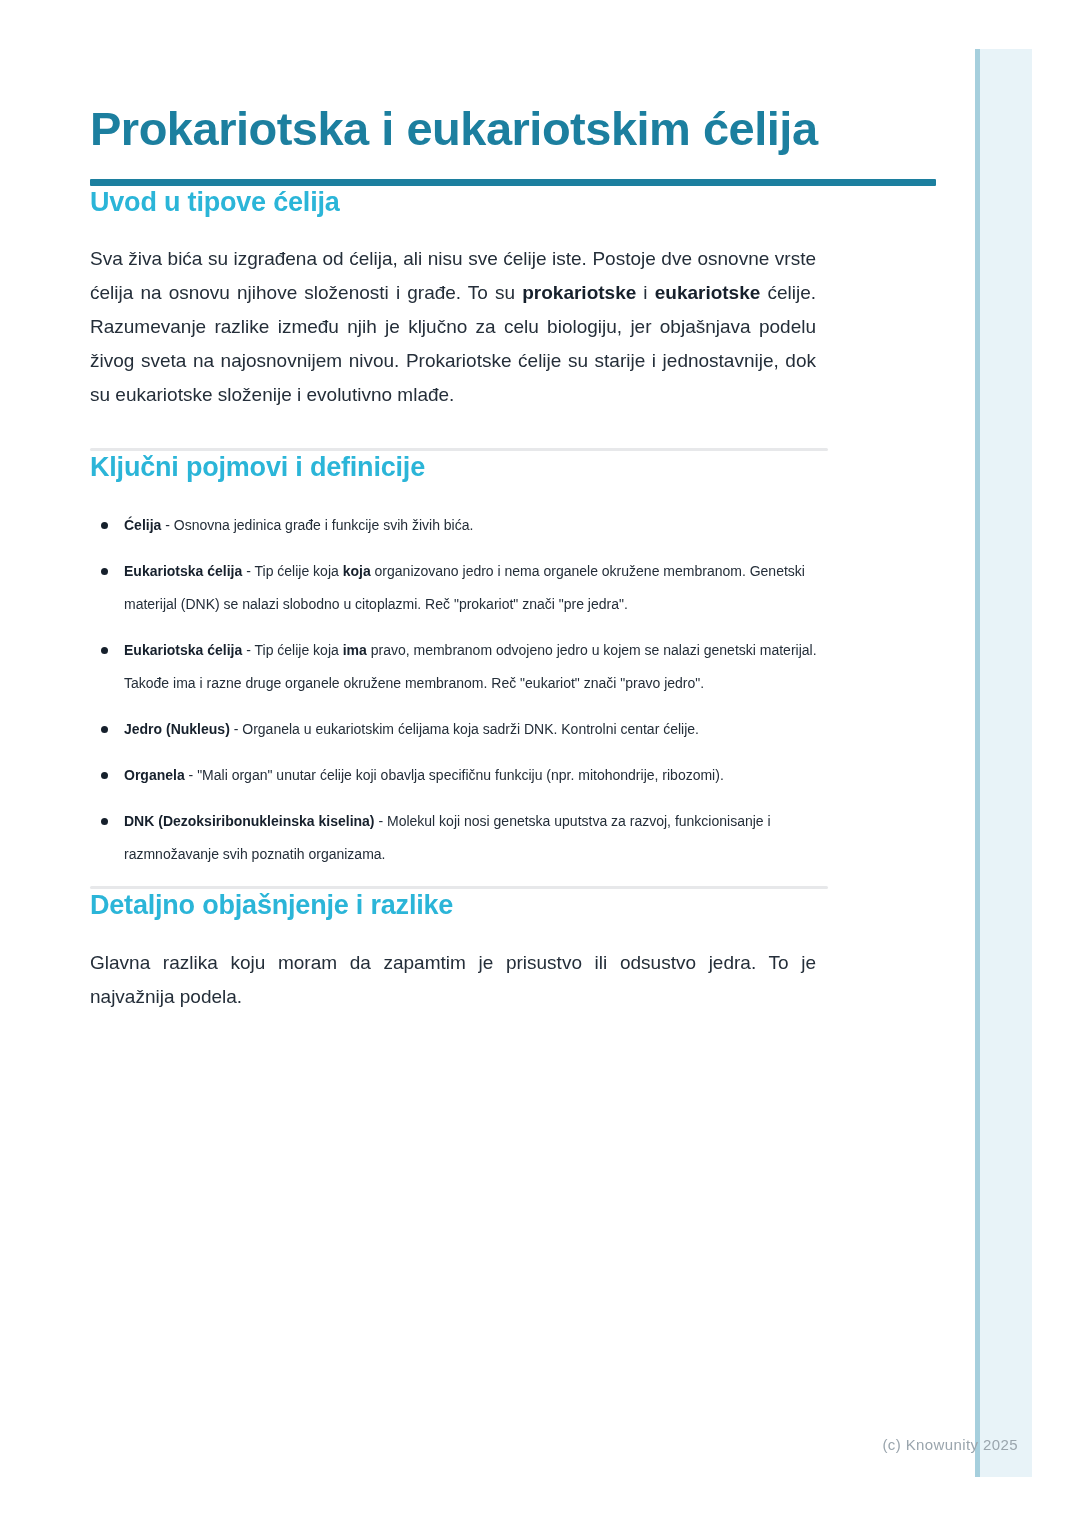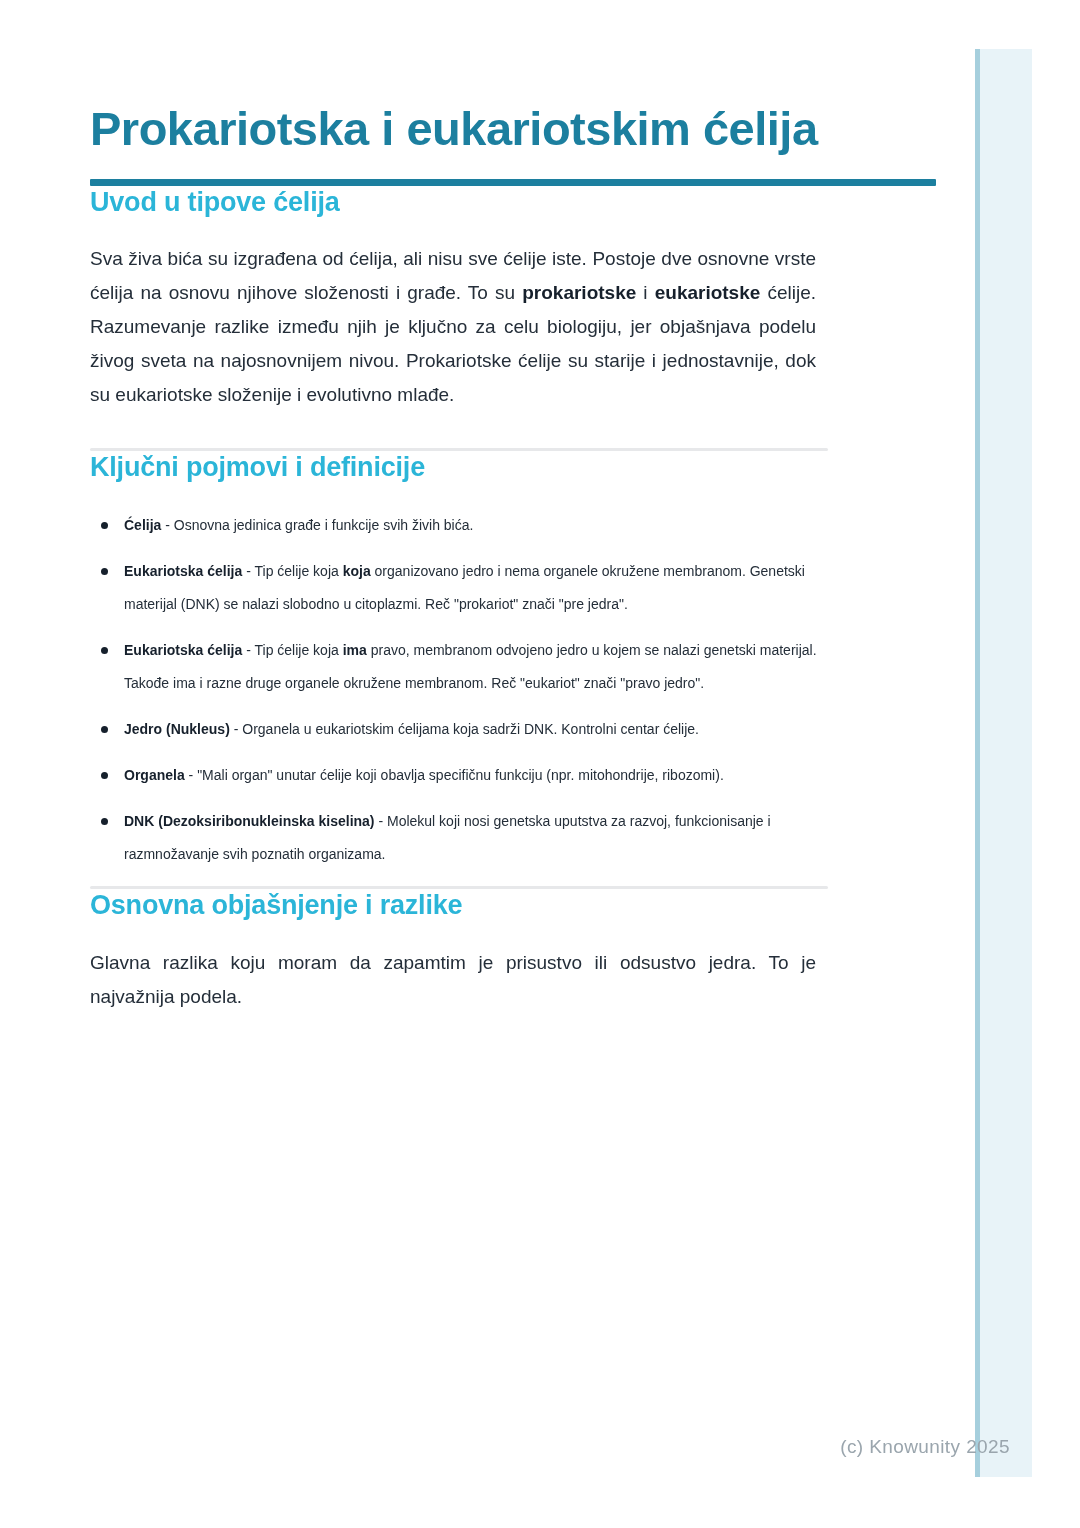--- a/index.html
+++ b/index.html
@@ -146,7 +146,7 @@
   <div class="divider second"></div>
 
   <section>
-    <h2 class="section-heading mt-h2">Osnovna objašnjenje i razlike</h2>
+    <h2 class="section-heading mt-h2">Detaljno objašnjenje i razlike</h2>
     <p class="body-par"><span>Glavna razlika koju moram da zapamtim je prisustvo ili odsustvo jedra. To je najvažnija podela.</span></p>
   </section>
 

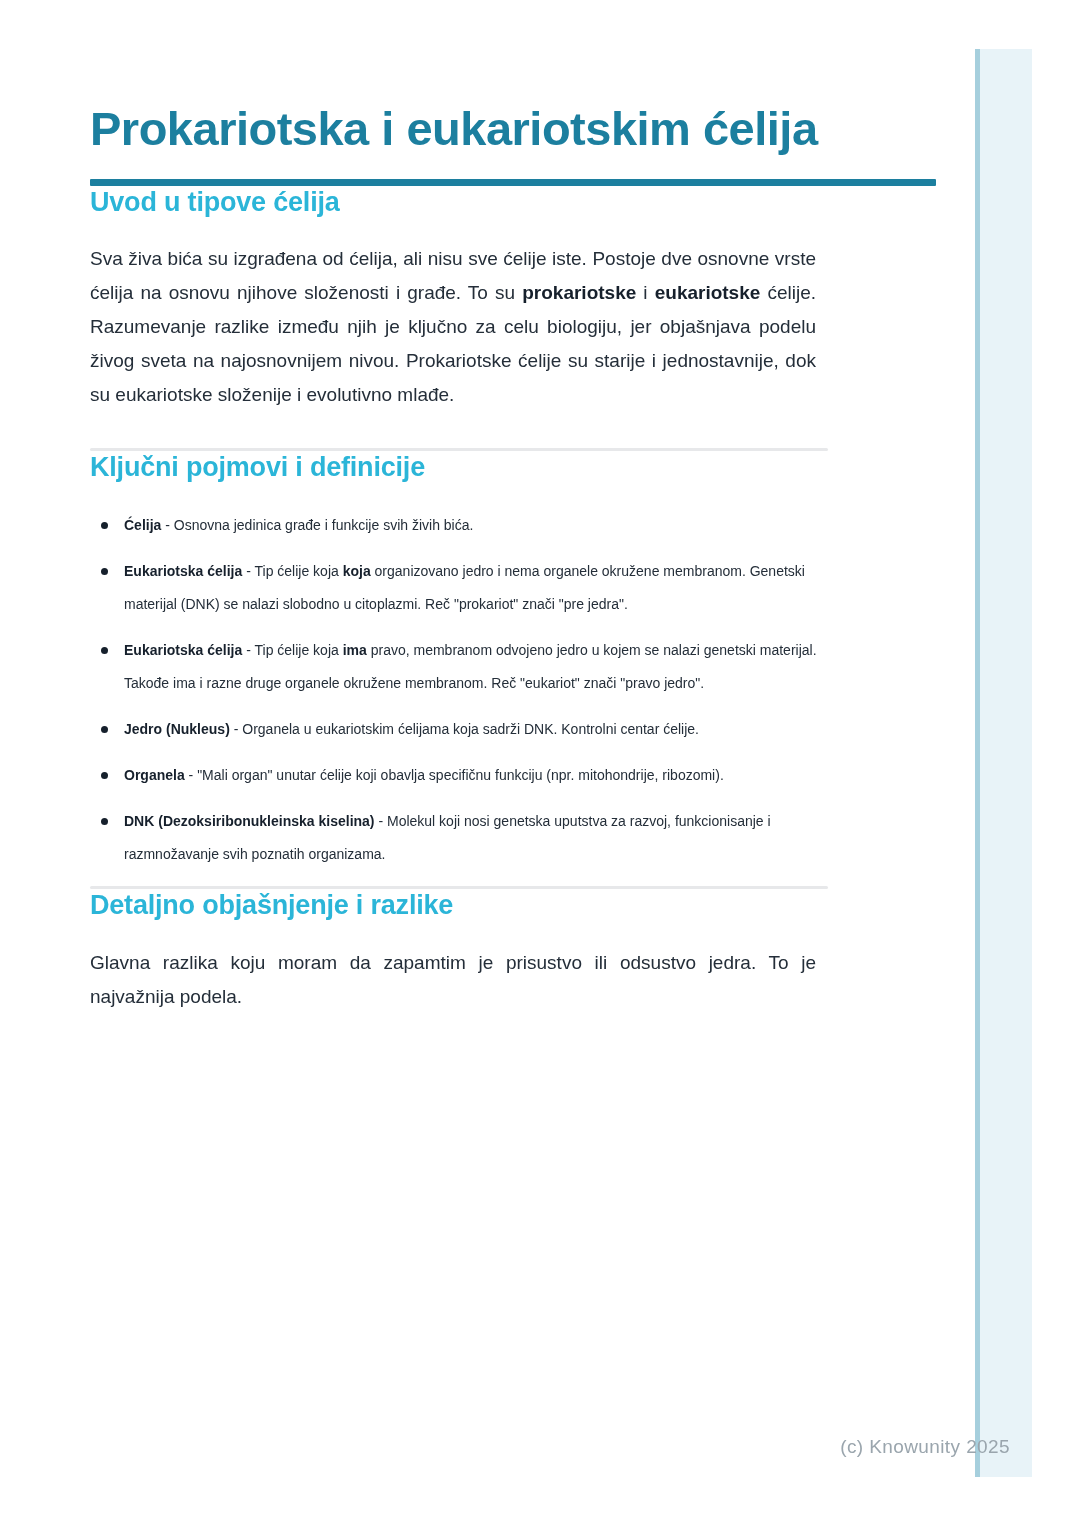--- a/index.html
+++ b/index.html
@@ -31,8 +31,8 @@
   }
   .watermark{
     position:absolute;
-    top:1436px;right:70px;
-    font-size:19px;
+    top:1436px;right:62px;
+    font-size:15px;
     letter-spacing:0.4px;
     color:var(--watermark-gray,#9aa5ad);
     z-index:5;

